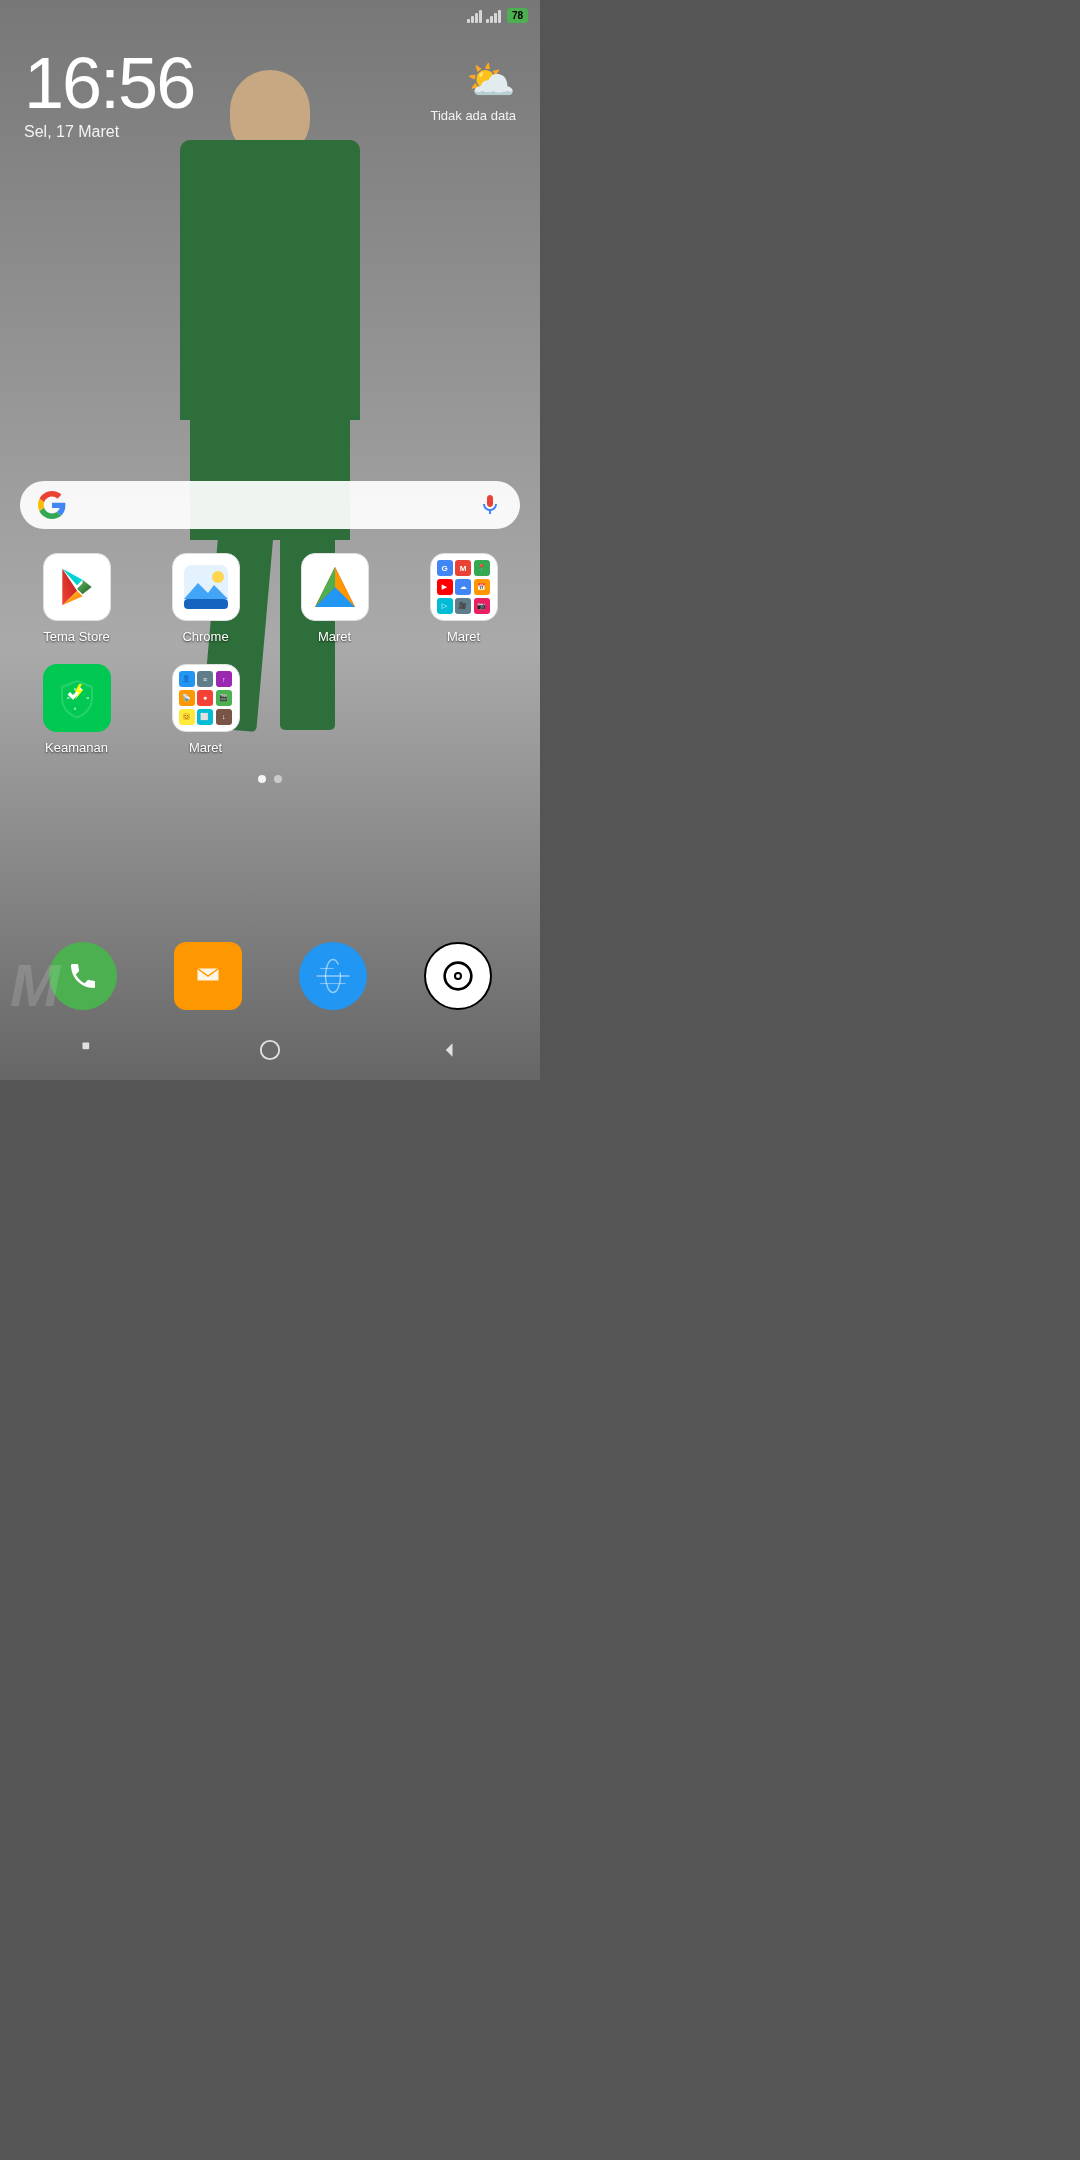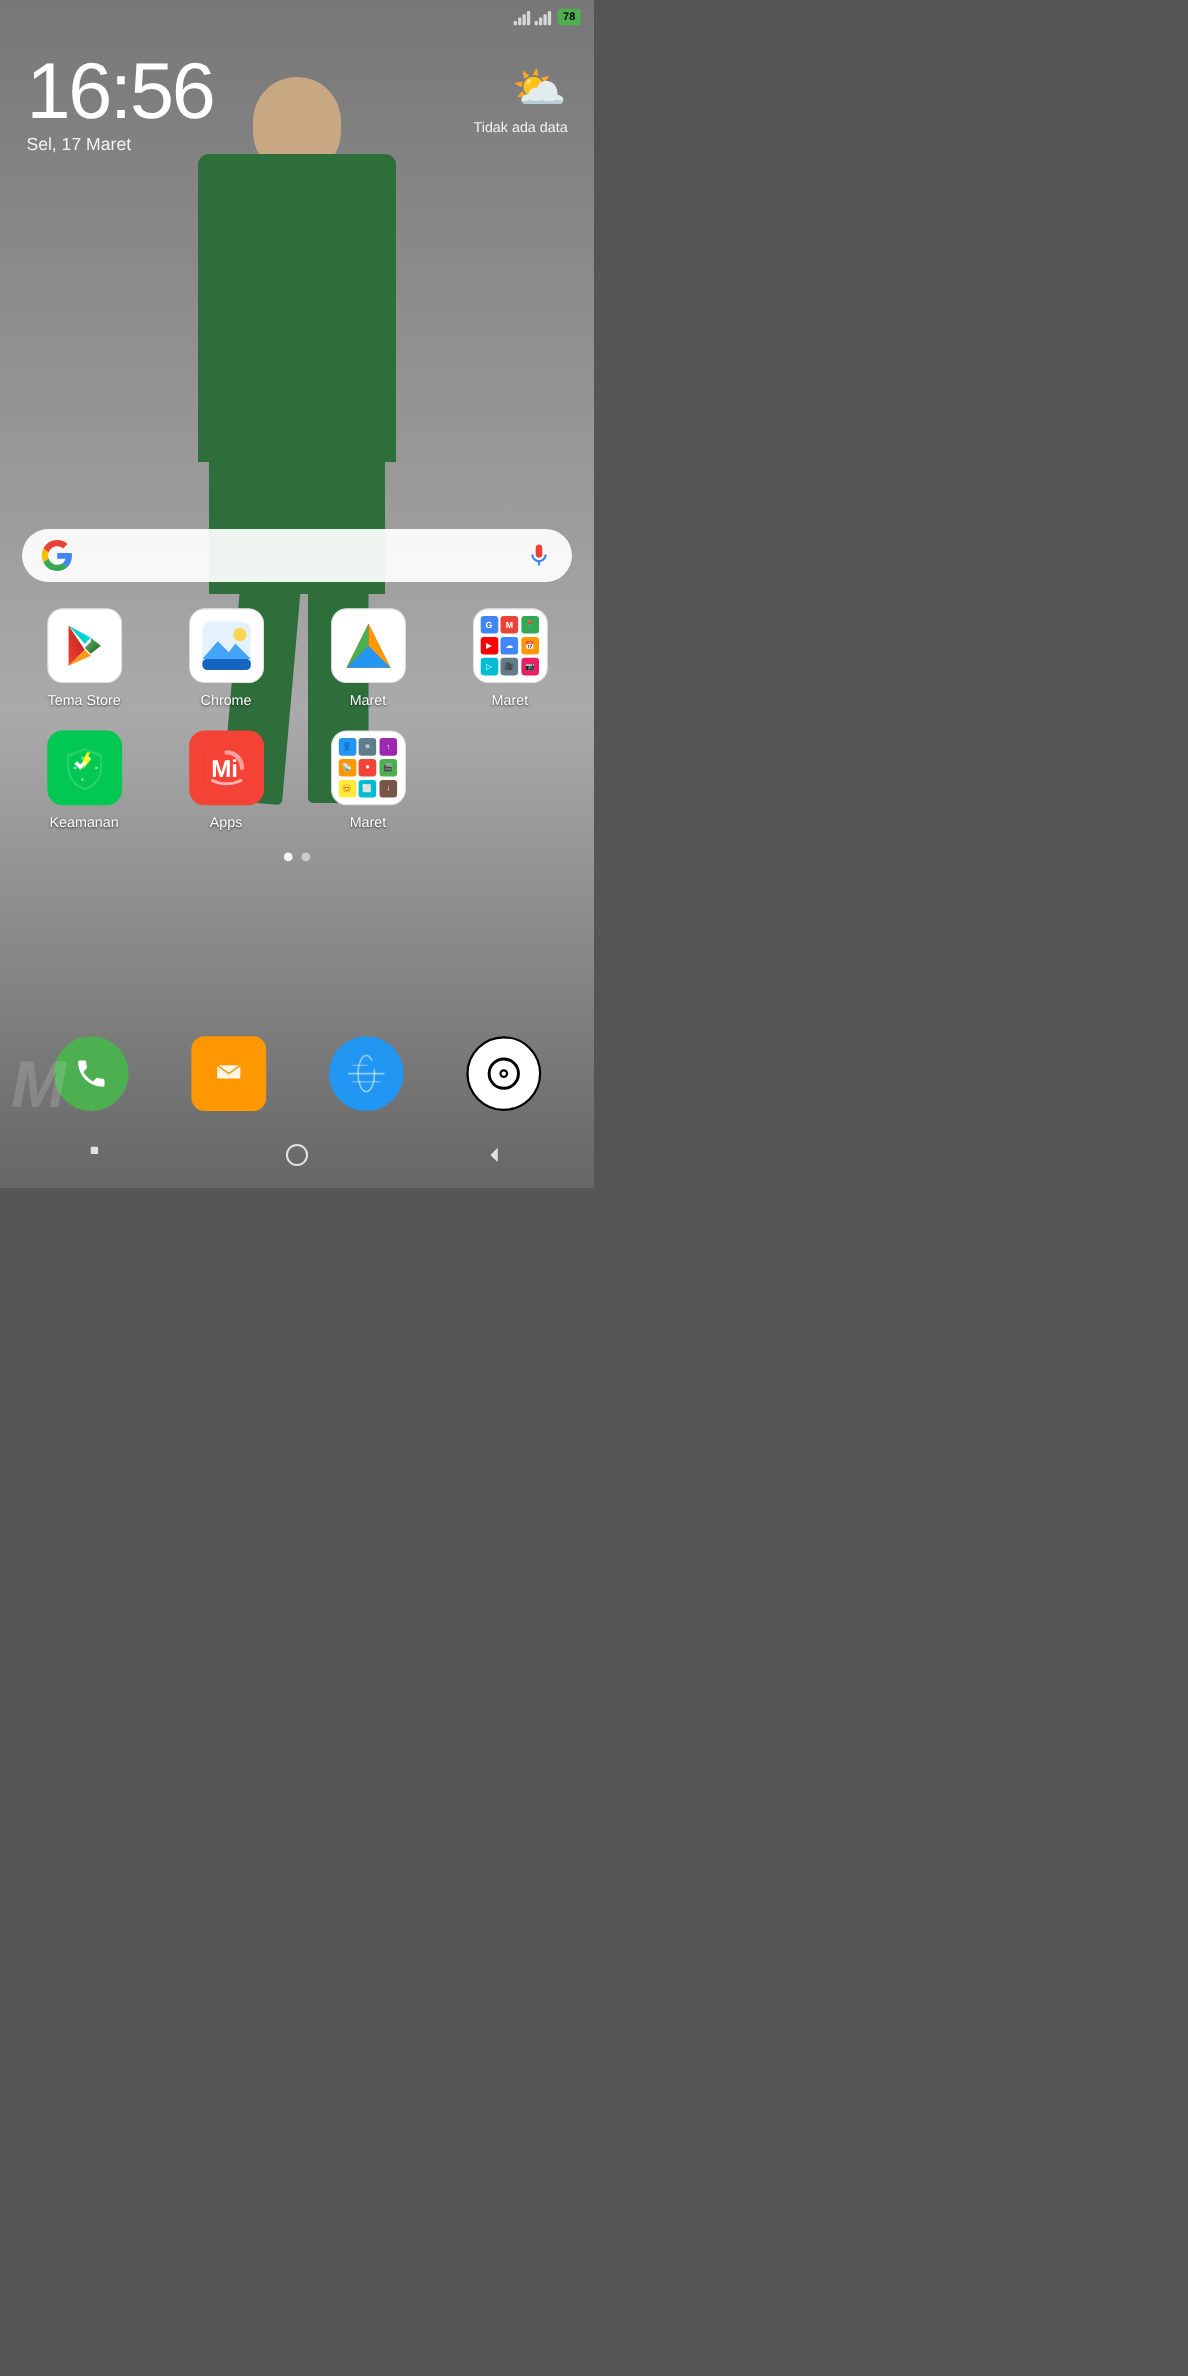--- a/index.html
+++ b/index.html
@@ -525,19 +525,6 @@
       <div class="app-label">Keamanan</div>
     </div>
 
-    <div class="app-item">
-      <div class="app-icon icon-apps">
-        <svg width="48" height="48" viewBox="0 0 48 48">
-          <rect width="48" height="48" rx="10" fill="#FF5722"></rect>
-          <rect width="48" height="48" rx="10" fill="#F44336"></rect>
-          <path d="M24 8a2 2 0 000 4 12 12 0 0112 12 2 2 0 004 0A16 16 0 0024 8z" fill="#fff" opacity="0.5"></path>
-
-          <text x="10" y="32" font-size="22" fill="#fff" font-weight="bold" font-family="Arial">Mi</text>
-          <path d="M10 35 Q24 42 38 35" fill="none" stroke="#fff" stroke-width="2.5" opacity="0.6"></path>
-        </svg>
-      </div>
-      <div class="app-label">Apps</div>
-    </div>
 
     <div class="app-item">
       <div class="app-icon icon-tools" style="padding:6px; gap:2px; display:grid; grid-template-columns: repeat(3,1fr);">

